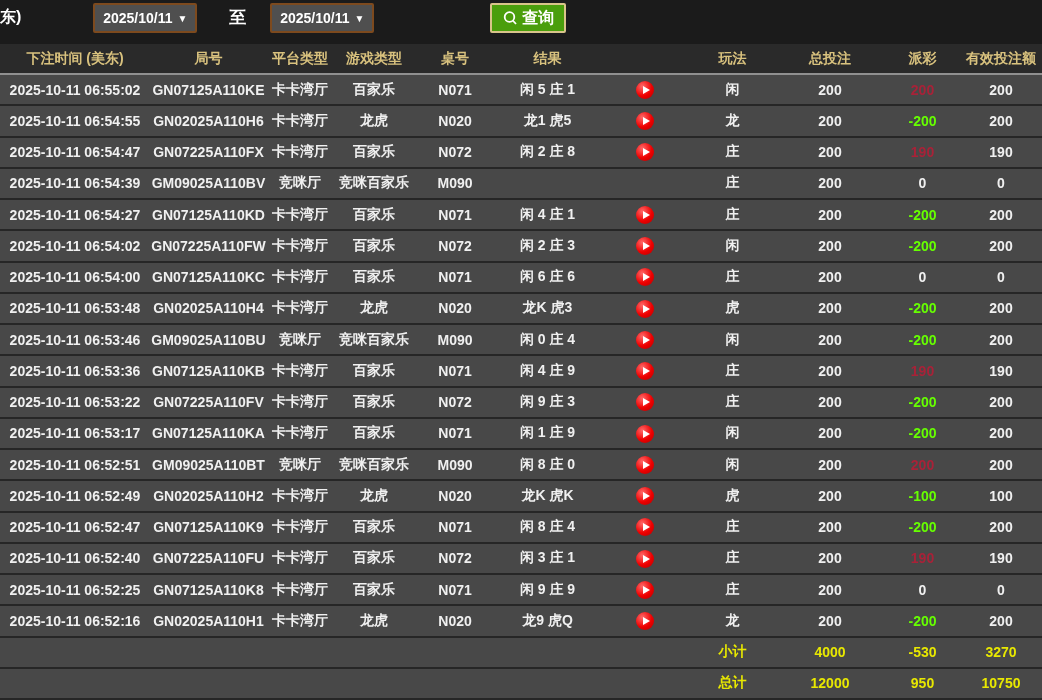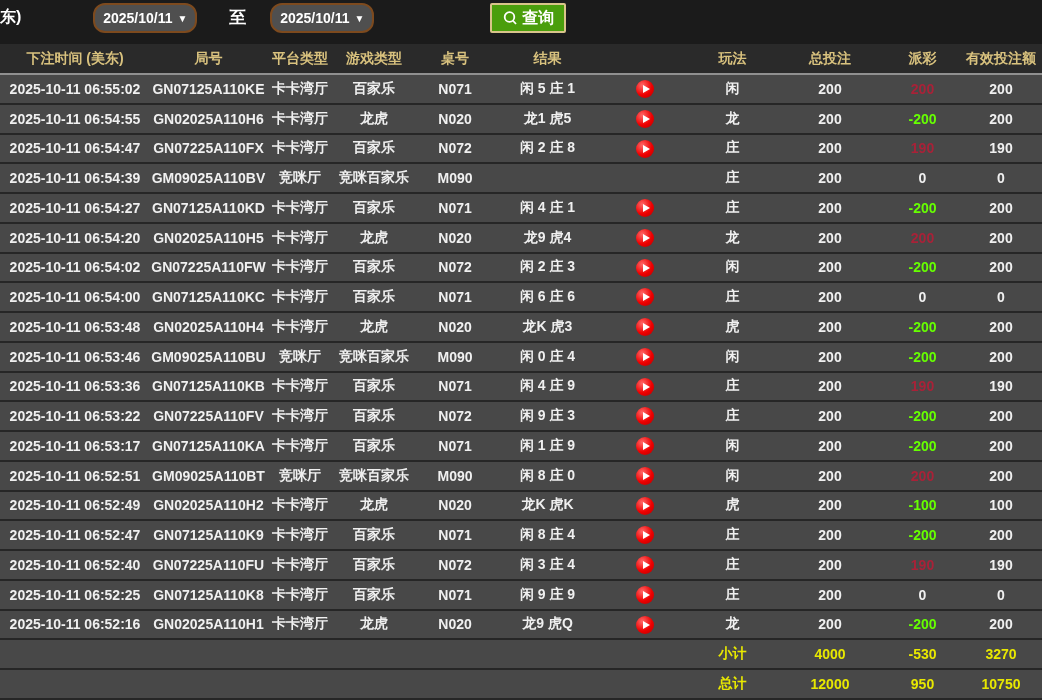--- a/index.html
+++ b/index.html
@@ -27,7 +27,7 @@
   .topbar{height:44px;flex:0 0 44px;display:flex;align-items:flex-start;padding-top:3px;position:relative;}
   .partial-label{color:#ffffff;font-weight:bold;font-size:16px;line-height:28px;margin-left:0px;}
   .date-picker{margin-left:72px;width:104px;height:30px;background:var(--date-bg);
-      border:2px solid var(--date-border);border-radius:12px;display:flex;align-items:center;
+      border:2px solid var(--date-border);border-radius:2px;display:flex;align-items:center;
       justify-content:center;gap:5px;color:#fff;font-weight:bold;font-size:14px;cursor:pointer;}
   .date-picker .arrow{font-size:10px;}
   .to-label{color:#fff;font-weight:bold;font-size:17px;line-height:30px;margin-left:32px;}

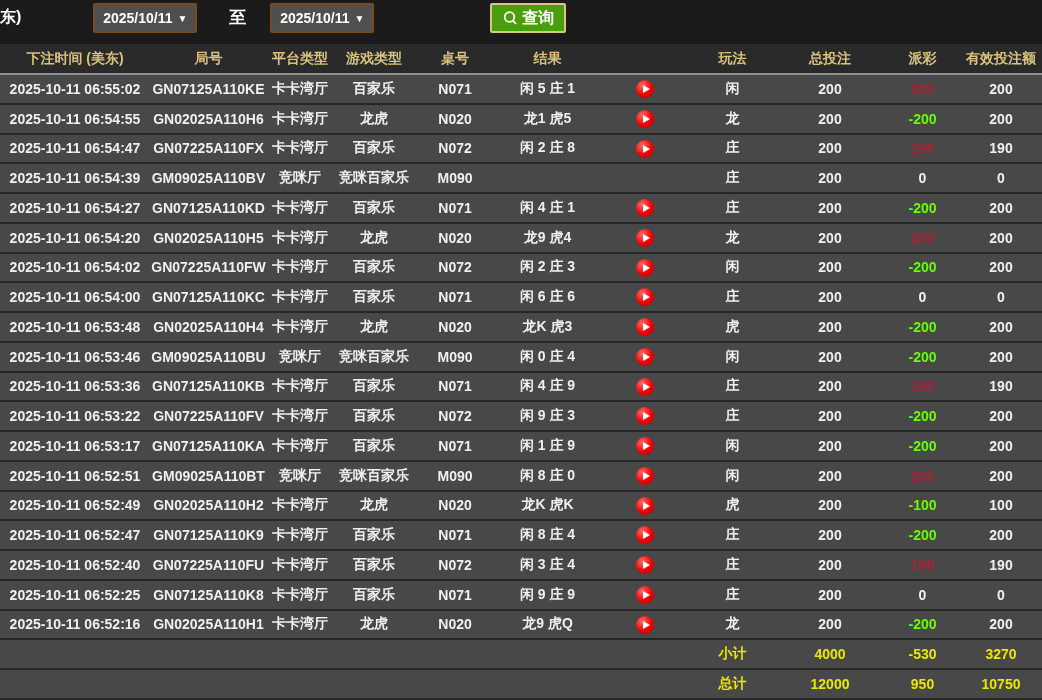--- a/index.html
+++ b/index.html
@@ -186,21 +186,6 @@
     <td>200</td>
   </tr>
         <tr>
-    <td>2025-10-11 06:54:20</td>
-    <td>GN02025A110H5</td>
-    <td>卡卡湾厅</td>
-    <td>龙虎</td>
-    <td>N020</td>
-    <td>龙9 虎4</td>
-    <td>
-      <span class="play-icon"><span class="tri"></span></span>
-    </td>
-    <td>龙</td>
-    <td>200</td>
-    <td class="pay-positive">200</td>
-    <td>200</td>
-  </tr>
-        <tr>
     <td>2025-10-11 06:54:02</td>
     <td>GN07225A110FW</td>
     <td>卡卡湾厅</td>

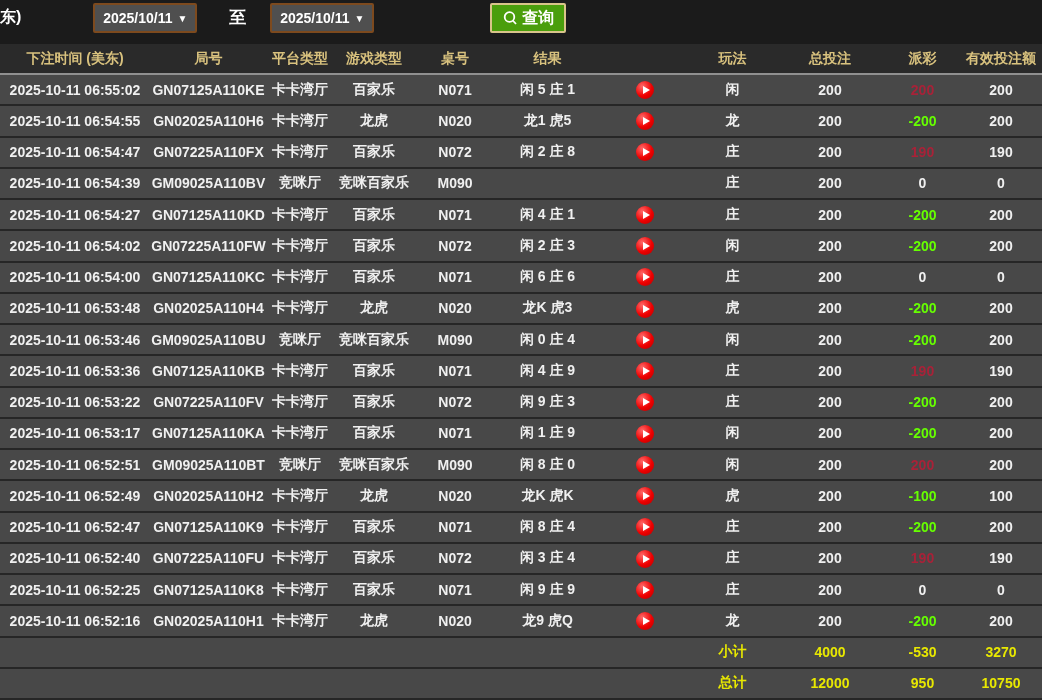--- a/index.html
+++ b/index.html
@@ -341,7 +341,7 @@
     <td>卡卡湾厅</td>
     <td>百家乐</td>
     <td>N072</td>
-    <td>闲 3 庄 4</td>
+    <td>闲 3 庄 1</td>
     <td>
       <span class="play-icon"><span class="tri"></span></span>
     </td>

